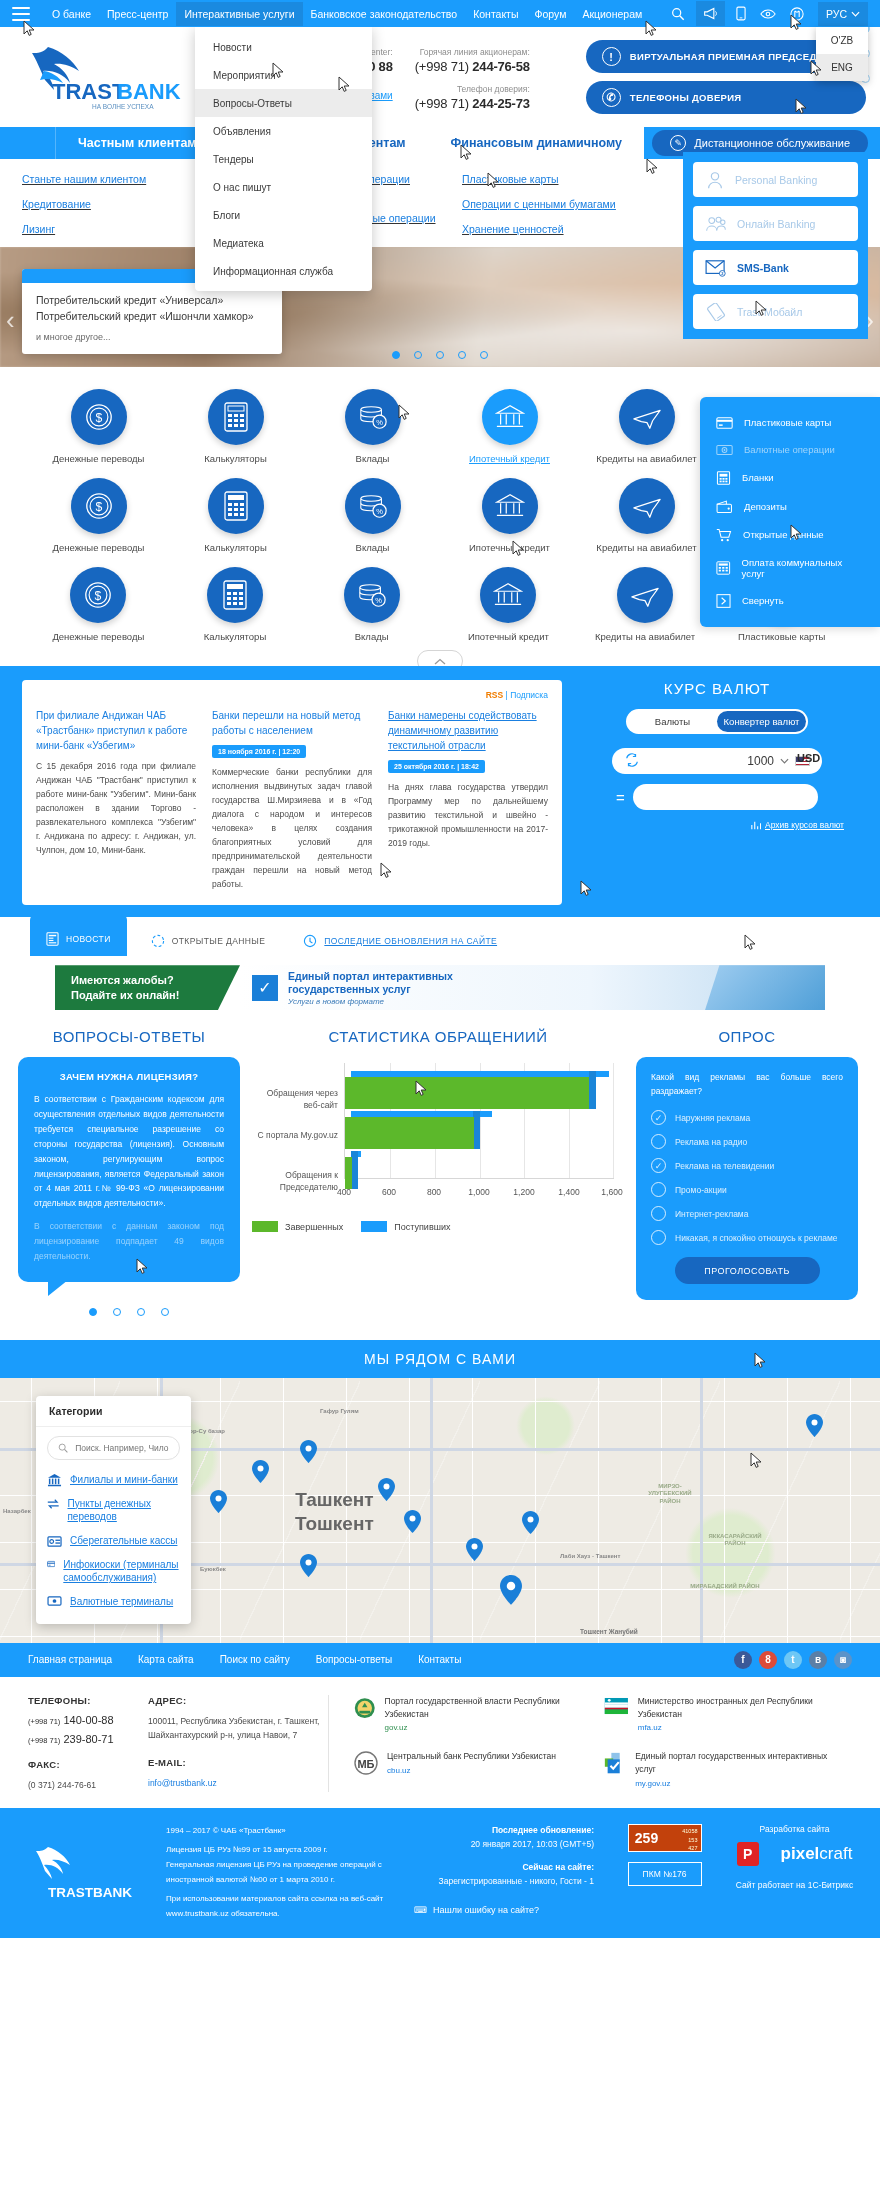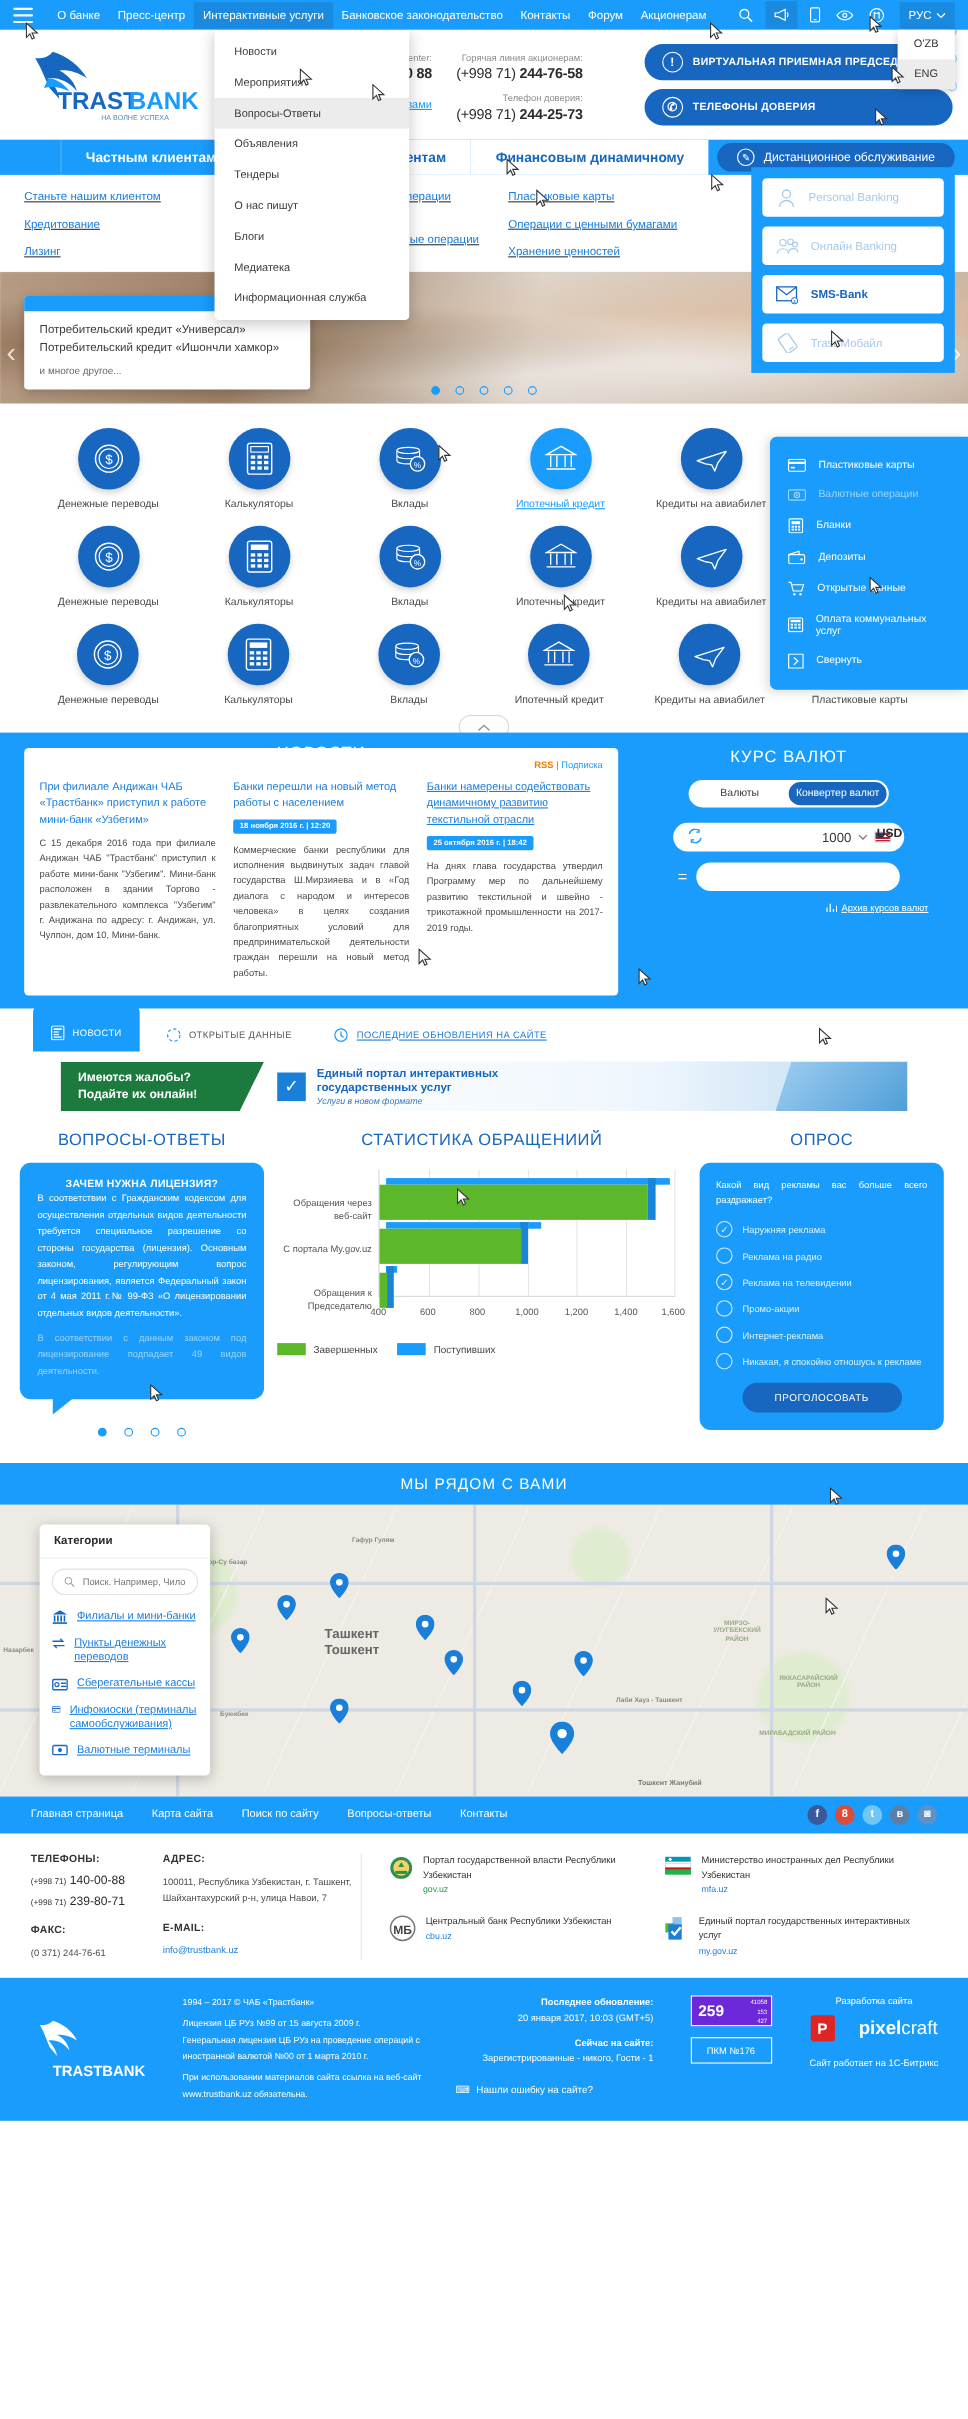--- a/index.html
+++ b/index.html
@@ -153,7 +153,7 @@
   .faqcol { width:222px;}
   .bubble { background:#1a9cfc; border-radius:10px; padding:14px 16px 18px; color:#fff; position:relative;}
   .bubble::after { content:""; position:absolute; left:30px; bottom:-14px; border-left:0 solid transparent; border-right:20px solid transparent; border-top:16px solid #1a9cfc;}
-  .bubble h5 { font-size:9.5px; text-align:center; letter-spacing:.3px;}
+  .bubble h5 { font-size:9.5px; text-align:center; margin-bottom:10px; letter-spacing:.3px;}
   .bubble p { font-size:8.5px; line-height:1.75; text-align:justify;}
   .bubble p.fade { color:rgba(255,255,255,.55);}
   .faqdots { display:flex; gap:16px; justify-content:center; margin-top:26px;}

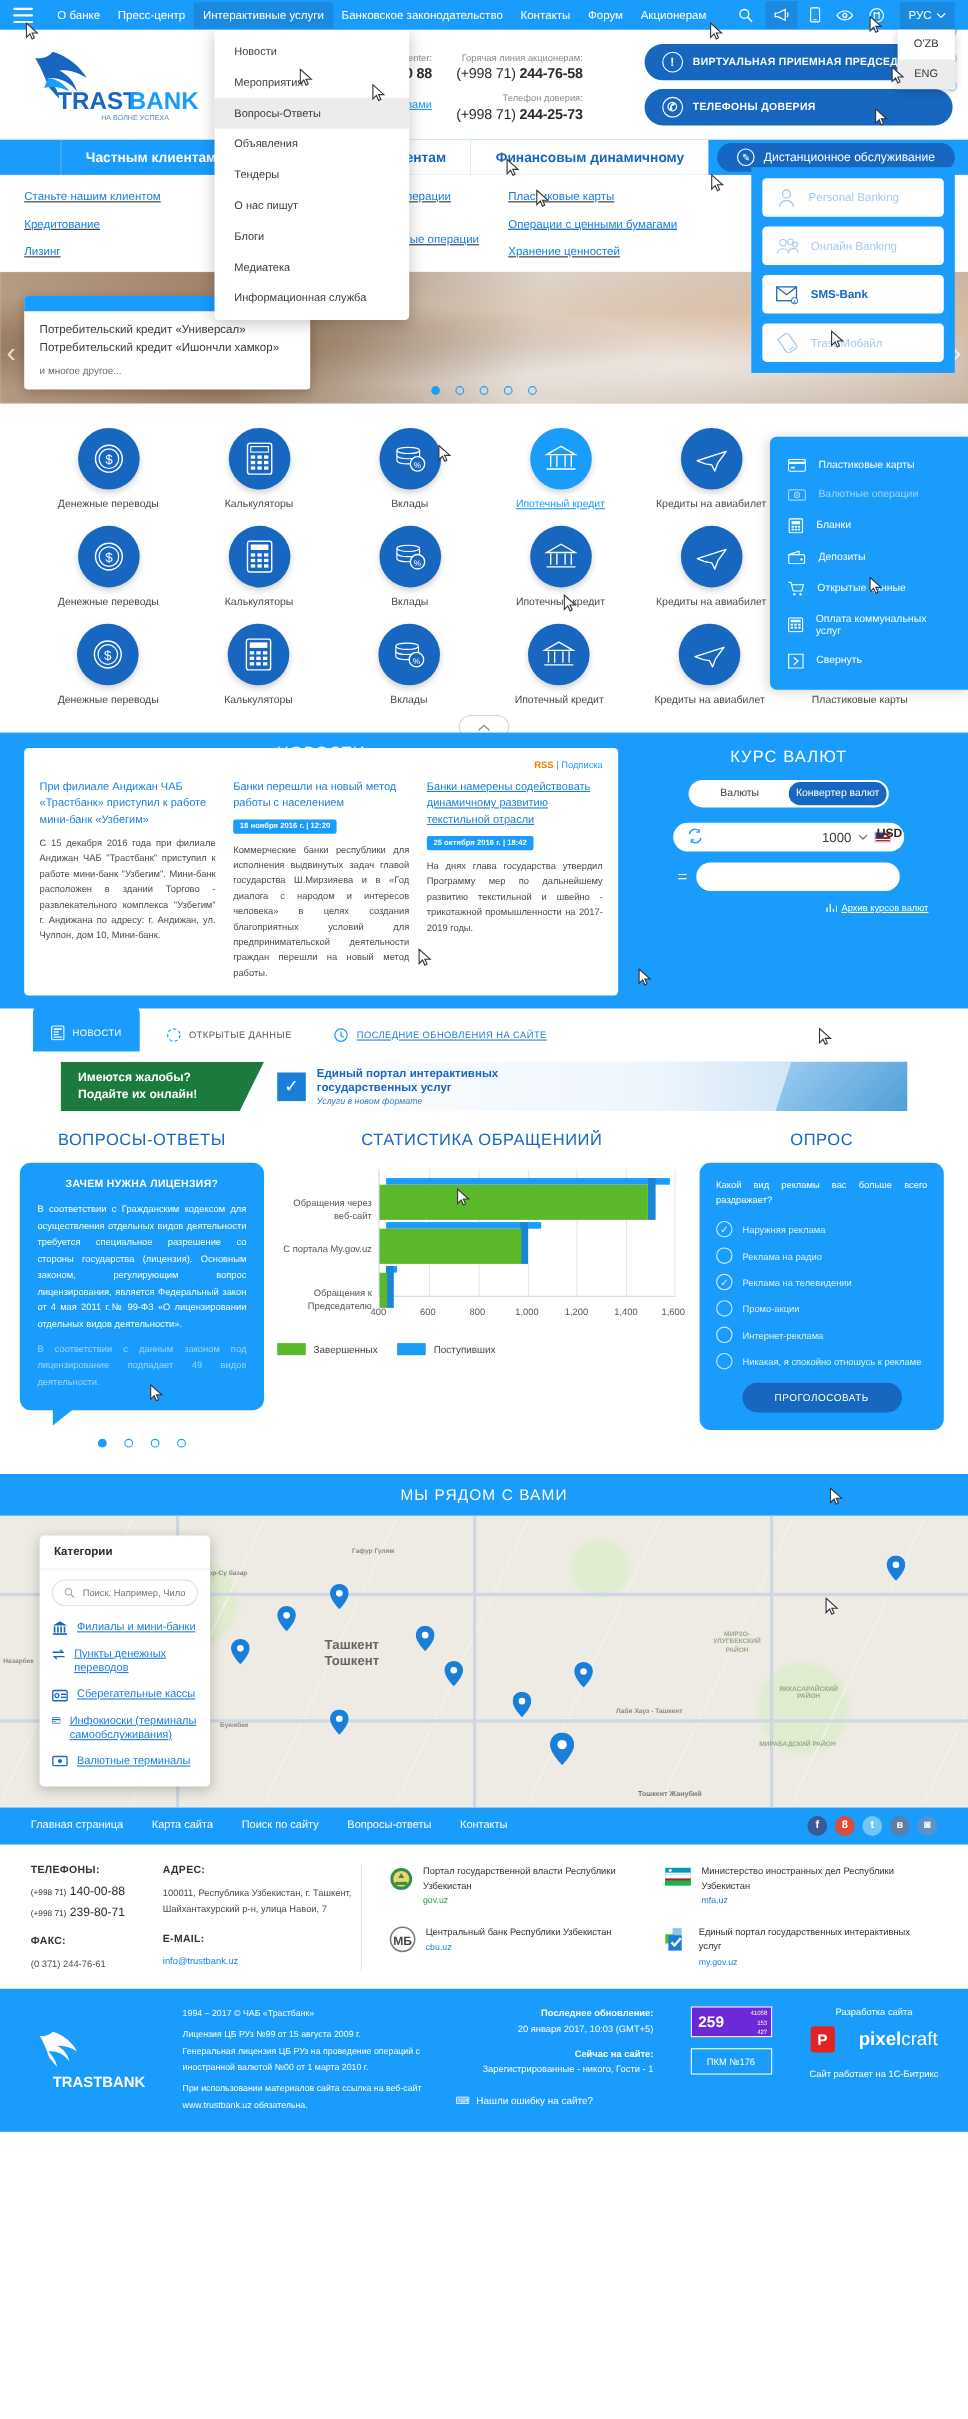--- a/index.html
+++ b/index.html
@@ -973,7 +973,7 @@
     <div class="maph" style="top:70px"></div>
     <div class="maph" style="top:185px"></div>
 
-    <div class="citylabel" style="left:295px; top:110px; font-size:12px;">
+    <div class="citylabel" style="left:295px; top:110px; font-size:19px;">
       <span>Ташкент</span><br>
       <span>Тошкент</span>
     </div>

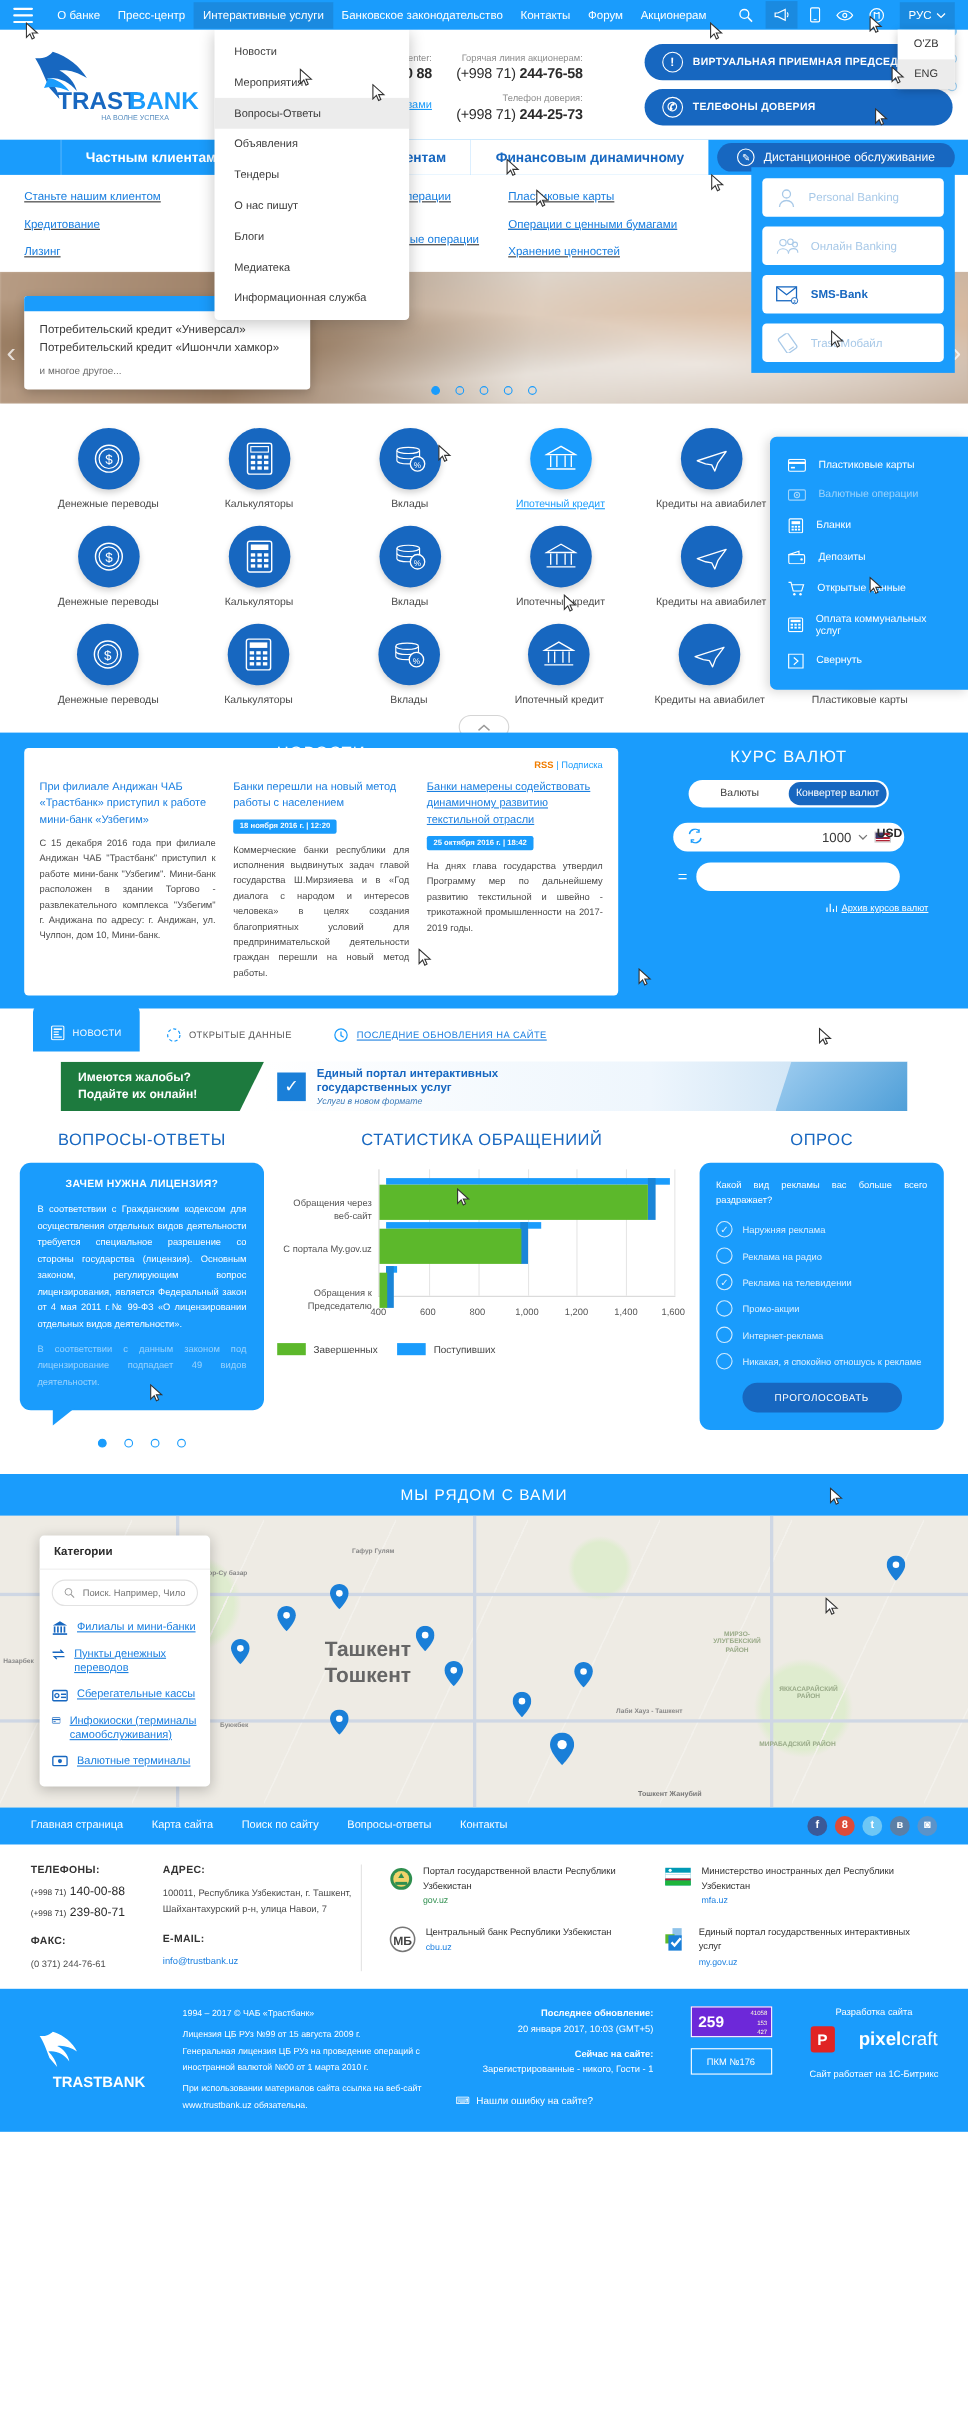--- a/index.html
+++ b/index.html
@@ -235,7 +235,7 @@
   .fb-upd b { display:block;}
   .fb-upd .err { display:flex; align-items:center; gap:6px; margin-top:14px; font-size:9px;}
   .counters { width:105px; display:flex; flex-direction:column; gap:10px; align-items:center;}
-  .cnt1 { width:74px;height:28px;background:#6d28d9;border:1px solid #fff; display:flex; color:#fff;}
+  .cnt1 { width:74px;height:28px;background:#c2410c;border:1px solid #fff; display:flex; color:#fff;}
   .cnt1 .n { width:36px; font-size:14px; display:flex; align-items:center; justify-content:center; font-weight:bold;}
   .cnt1 .s { flex:1; font-size:5.5px; line-height:1.55; color:#ffd; padding-top:2px; text-align:right; padding-right:3px;}
   .cnt2 { width:74px;height:24px;border:1px solid #fff; display:flex;align-items:center;justify-content:center; font-size:8.5px;}

